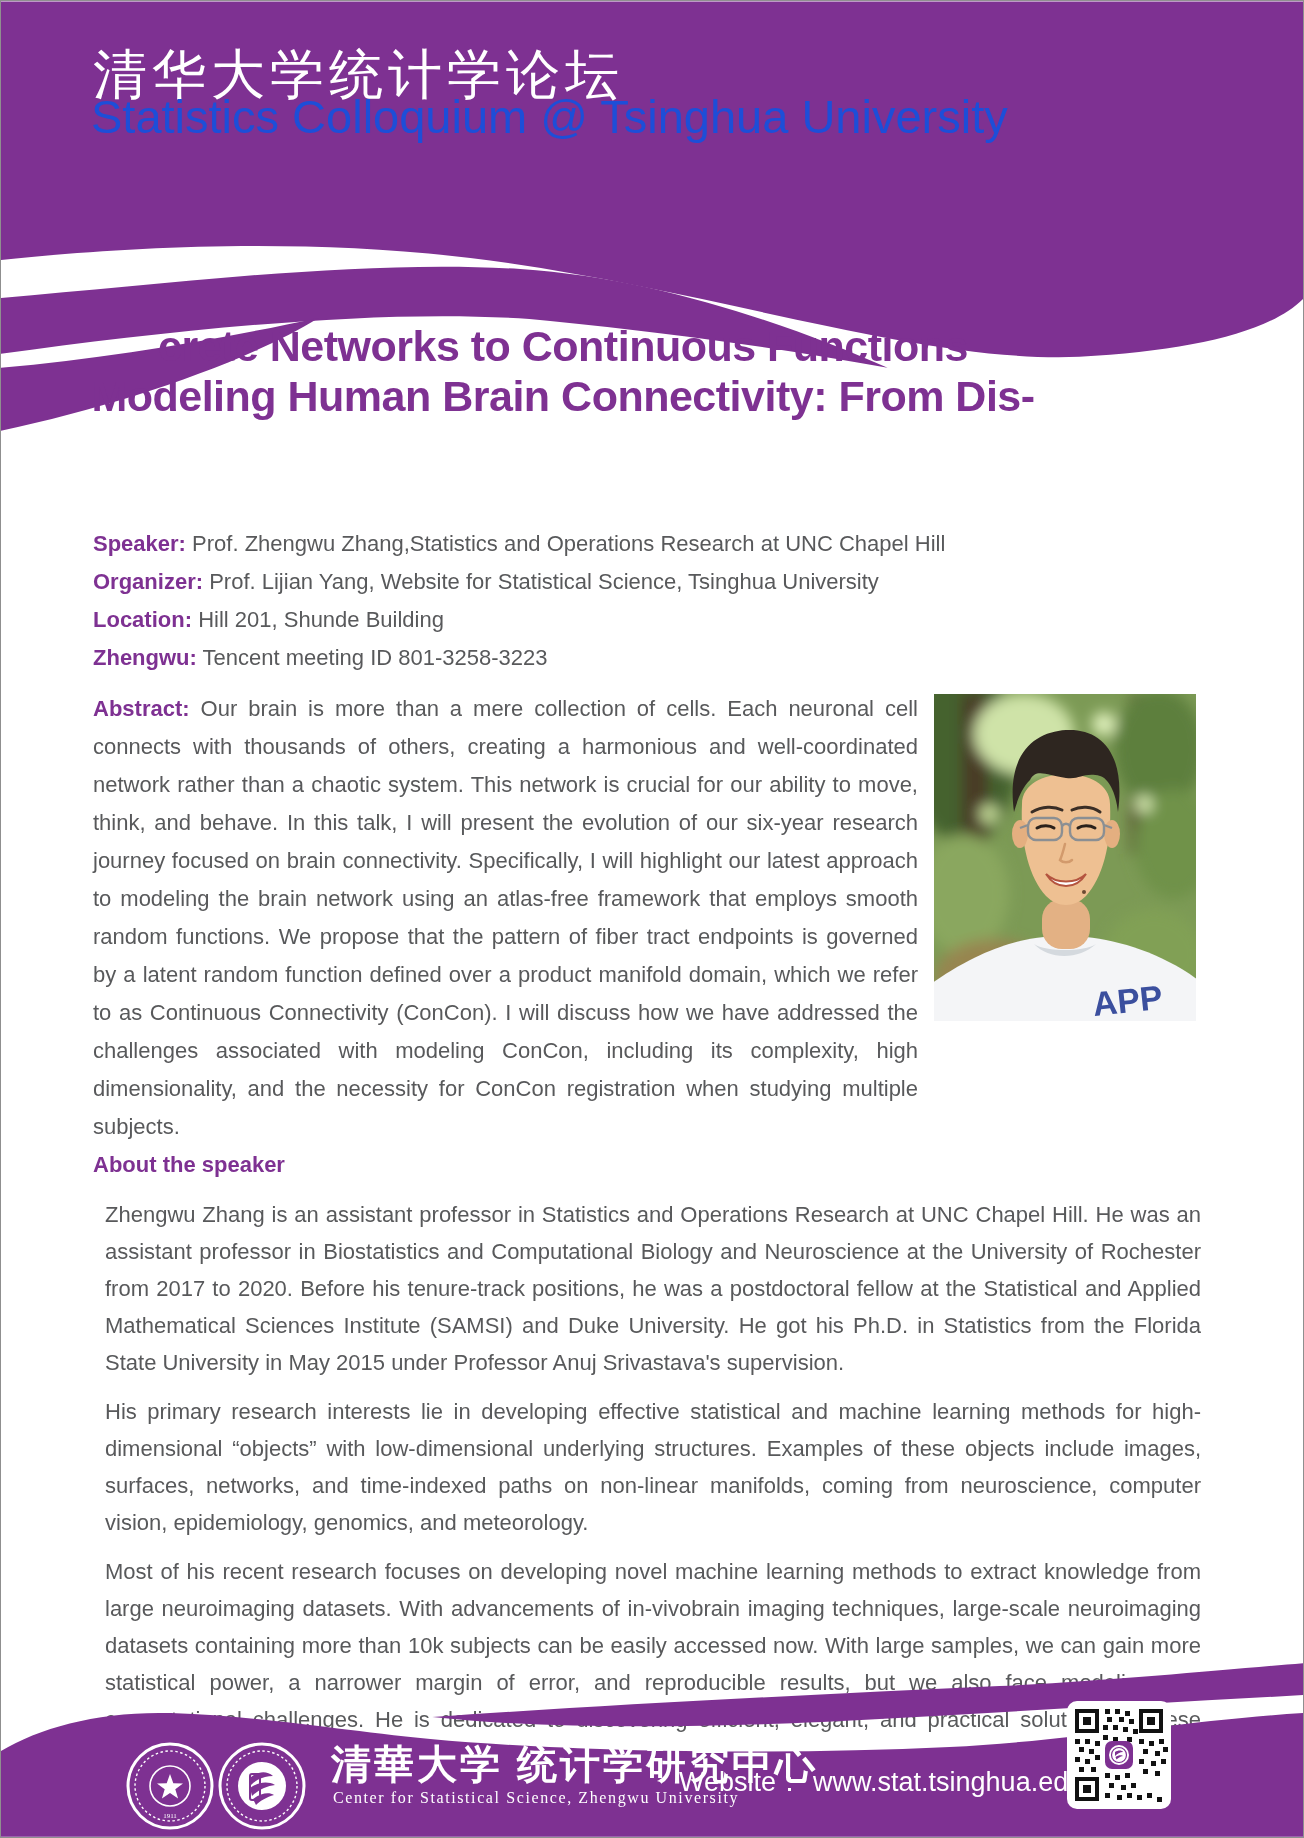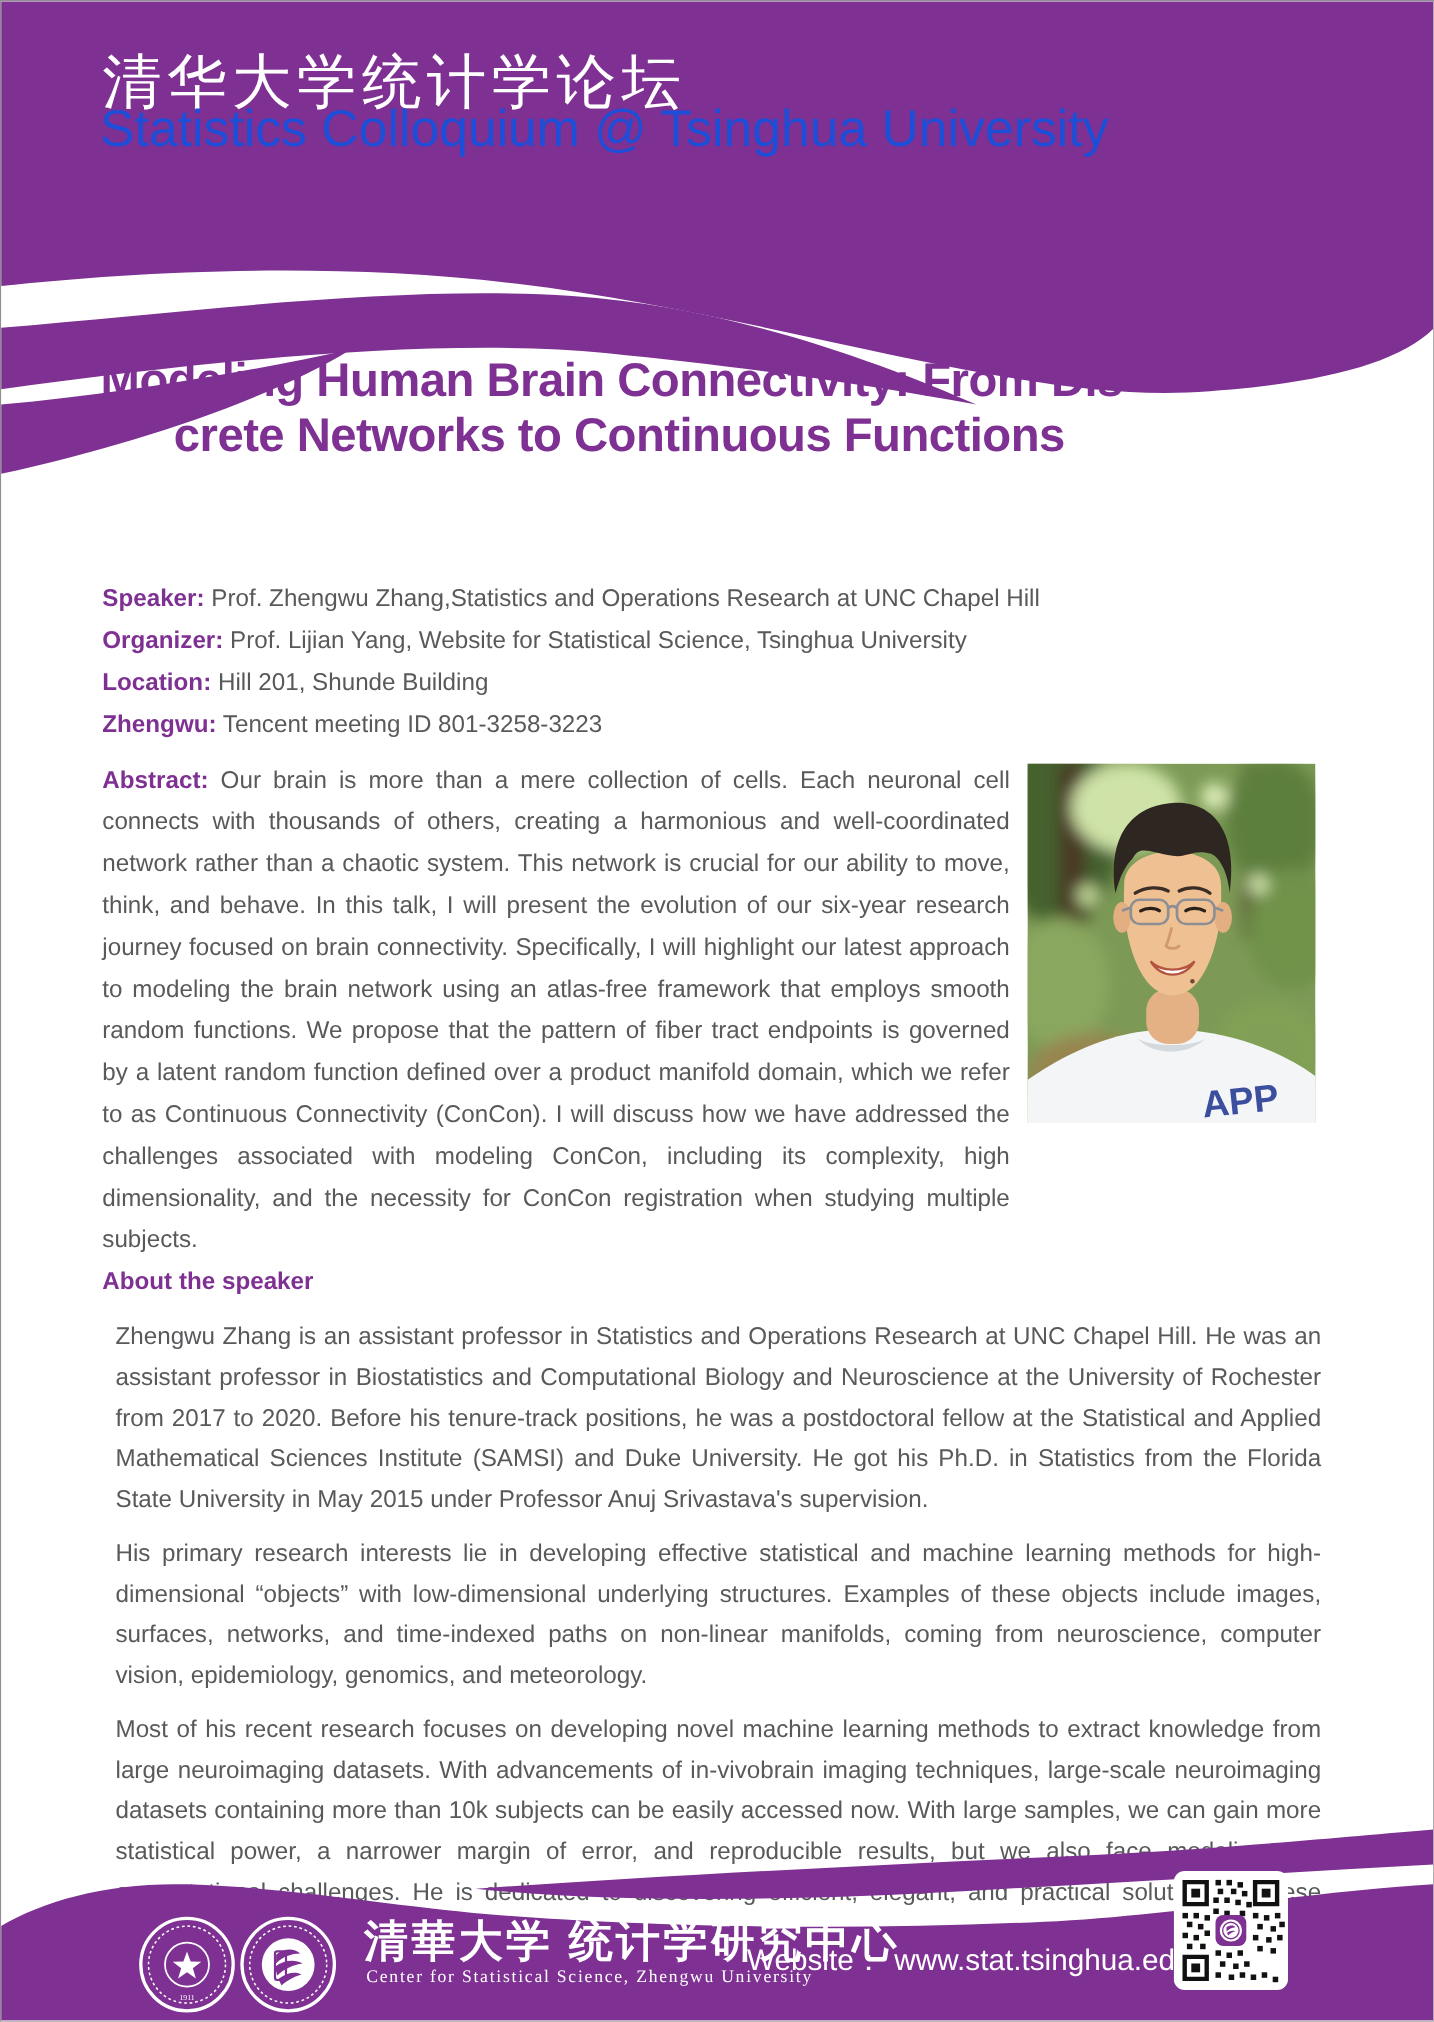--- a/index.html
+++ b/index.html
@@ -86,8 +86,8 @@
   <div class="header-en">Statistics Colloquium @ Tsinghua University</div>
 
   <div class="talk-title">
+    <div>crete Networks to Continuous Functions</div>
     <div>Modeling Human Brain Connectivity: From Dis-</div>
-    <div>crete Networks to Continuous Functions</div>
   </div>
 
   <div class="content">

